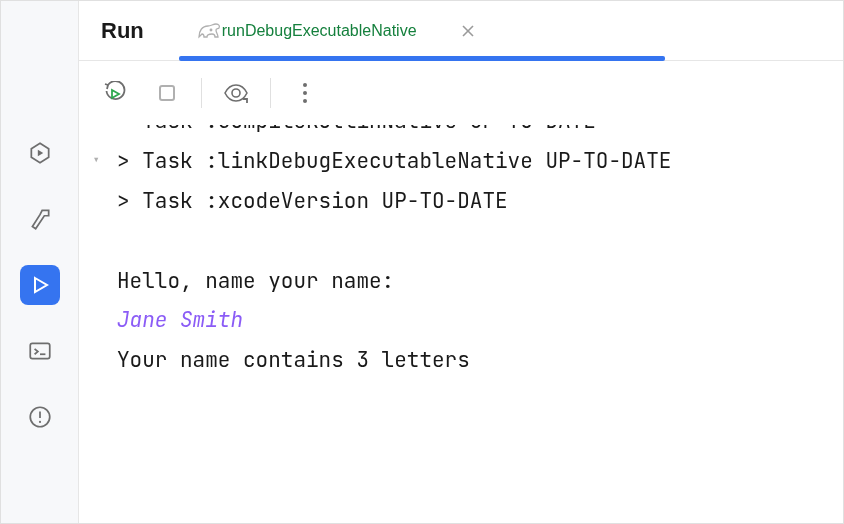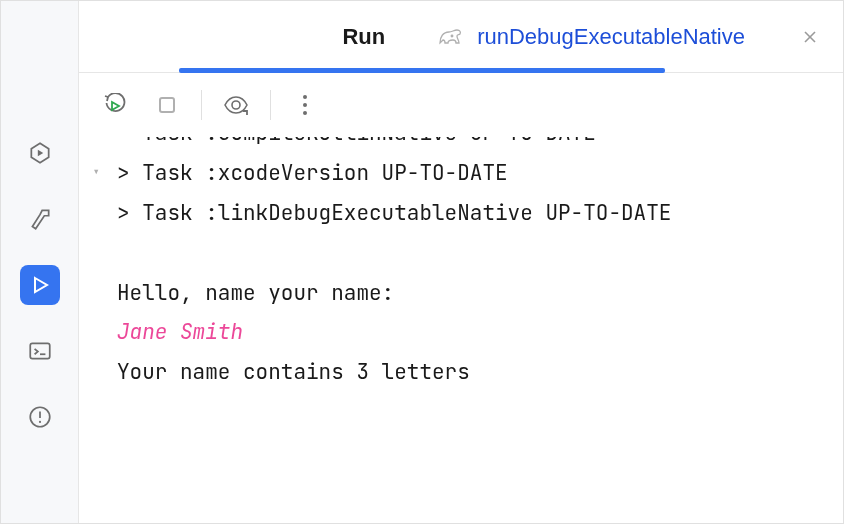--- a/index.html
+++ b/index.html
@@ -45,13 +45,12 @@
       flex-direction: column;
     }
     .tabs {
-      height: 72px;
+      height: 60px;
       border-bottom: 1px solid #e6e6e6;
       display: flex;
       align-items: center;
       padding: 0 22px;
       position: relative;
-      justify-content: flex-end;
     }
     .tab-run {
       font-size: 22px;

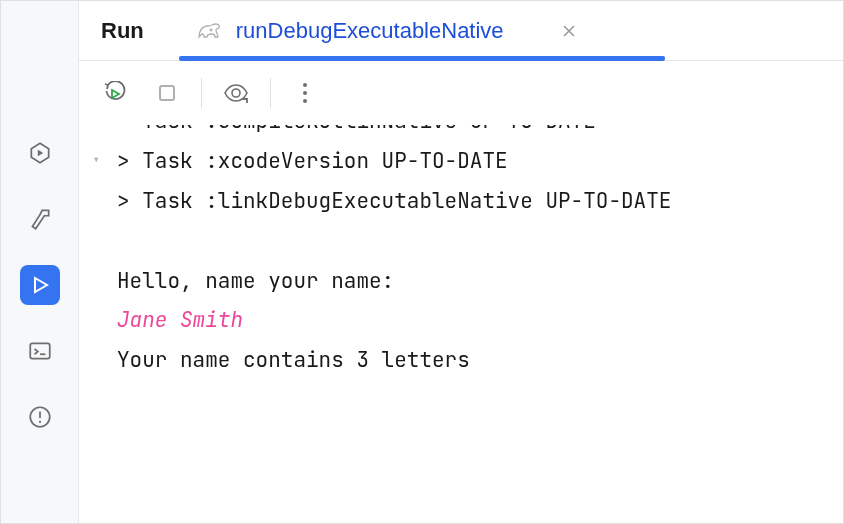--- a/index.html
+++ b/index.html
@@ -62,9 +62,8 @@
     .tab-config {
       display: flex;
       align-items: center;
-      gap: 14px;
-      font-size: 22px;
-      color: #1d4ed8;
+      font-size: 16px;
+      color: #15803d;
       cursor: pointer;
     }
     .tab-config-icon {

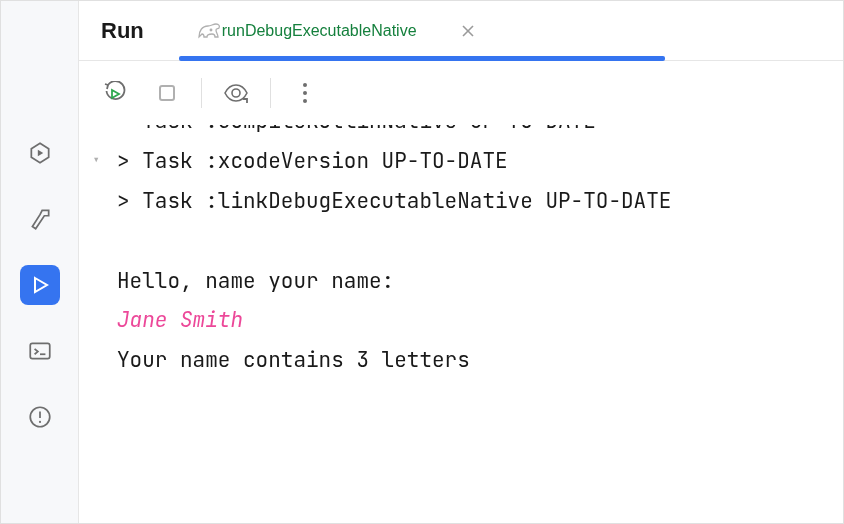--- a/index.html
+++ b/index.html
@@ -232,8 +232,8 @@
     <div class="console">
       <span class="fold-mark">▾</span>
       <div class="console-line cut">  Task :compileKotlinNative UP-TO-DATE</div>
+      <div class="console-line">&gt; Task :linkDebugExecutableNative UP-TO-DATE</div>
       <div class="console-line">&gt; Task :xcodeVersion UP-TO-DATE</div>
-      <div class="console-line">&gt; Task :linkDebugExecutableNative UP-TO-DATE</div>
       <div class="console-line"> </div>
       <div class="console-line">Hello, name your name:</div>
       <div class="console-line user-input">Jane Smith</div>

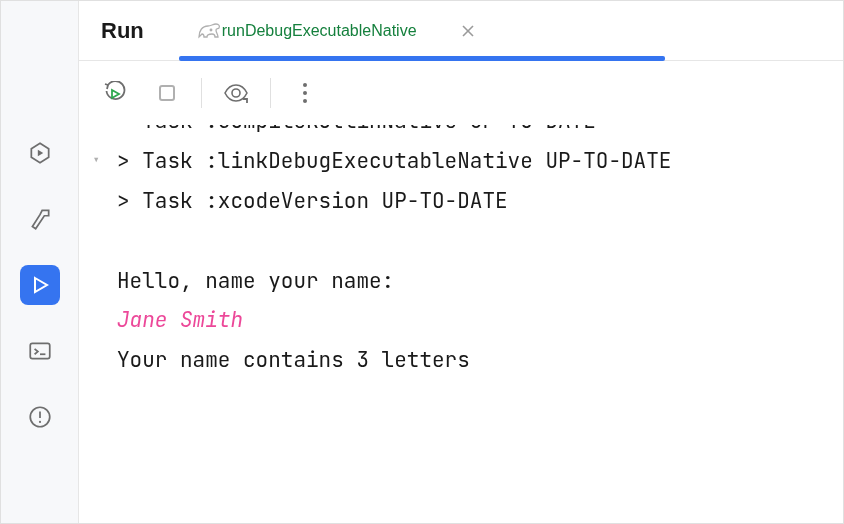--- a/index.html
+++ b/index.html
@@ -129,7 +129,7 @@
       margin-top: -24px;
     }
     .user-input {
-      color: #ec4899;
+      color: #8b5cf6;
       font-style: italic;
     }
     .fold-mark {

